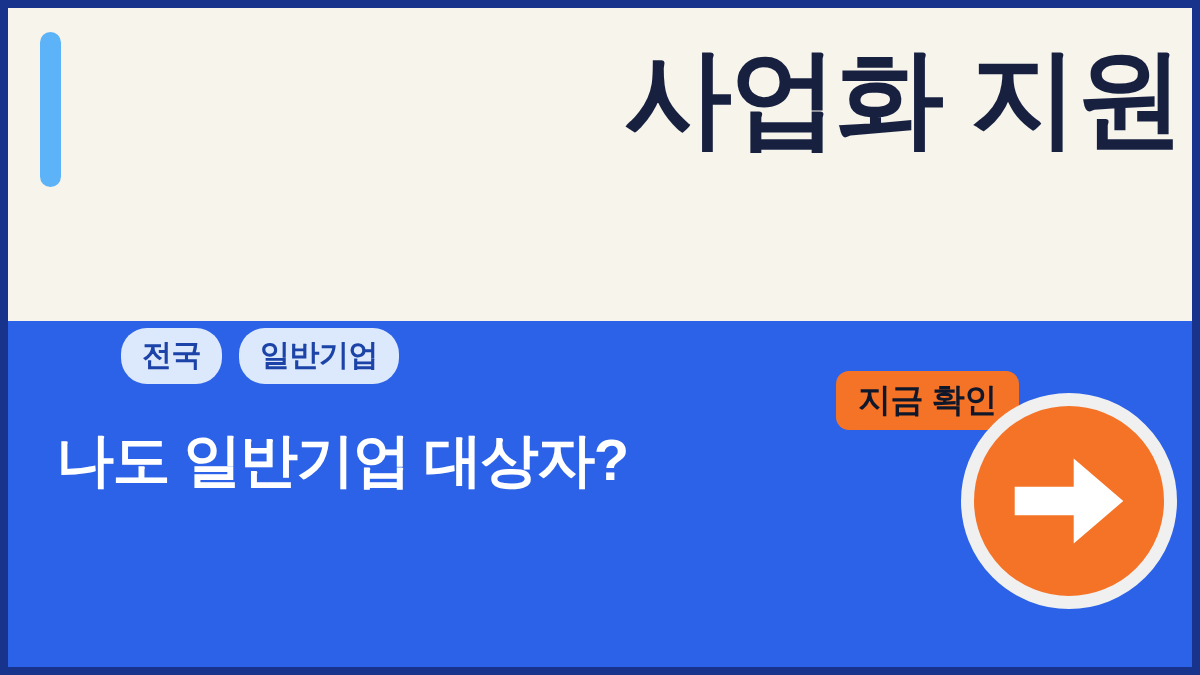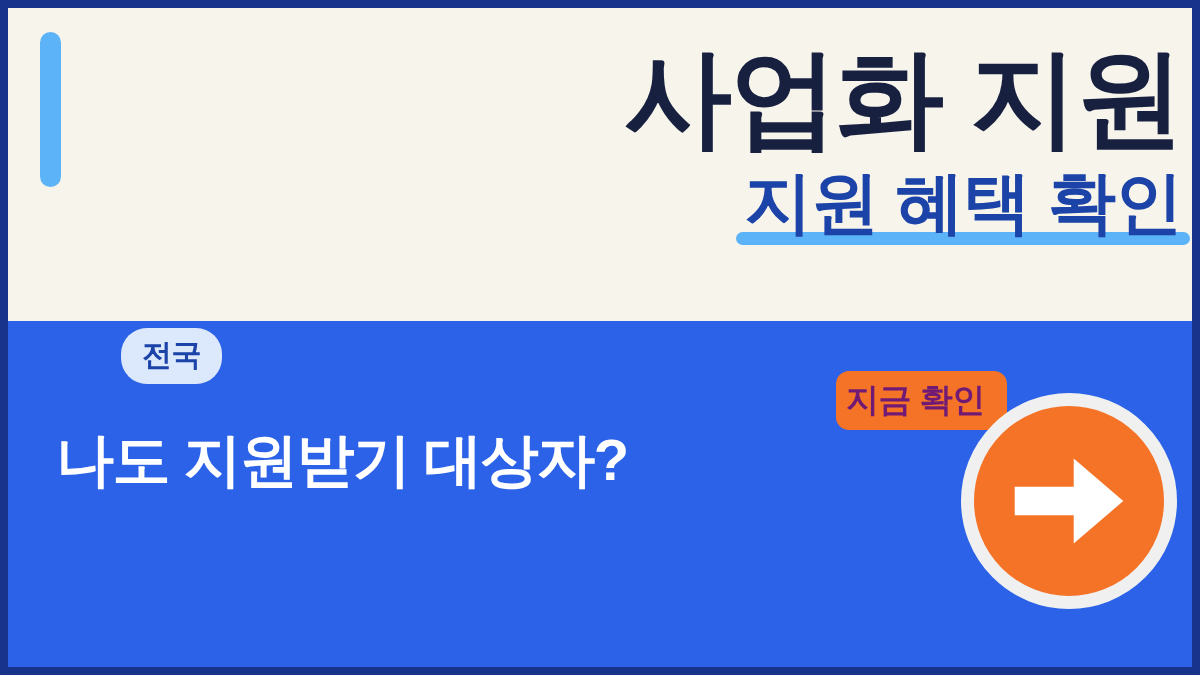--- a/index.html
+++ b/index.html
@@ -196,10 +196,6 @@
     <div class="title-block">
       <h1 class="headline">사업화 지원</h1>
 
-      <div class="subhead-wrap">
-        <div class="subhead-underline"></div>
-        <h2 class="subhead">지원 혜택 확인</h2>
-      </div>
     </div>
 
   </div>

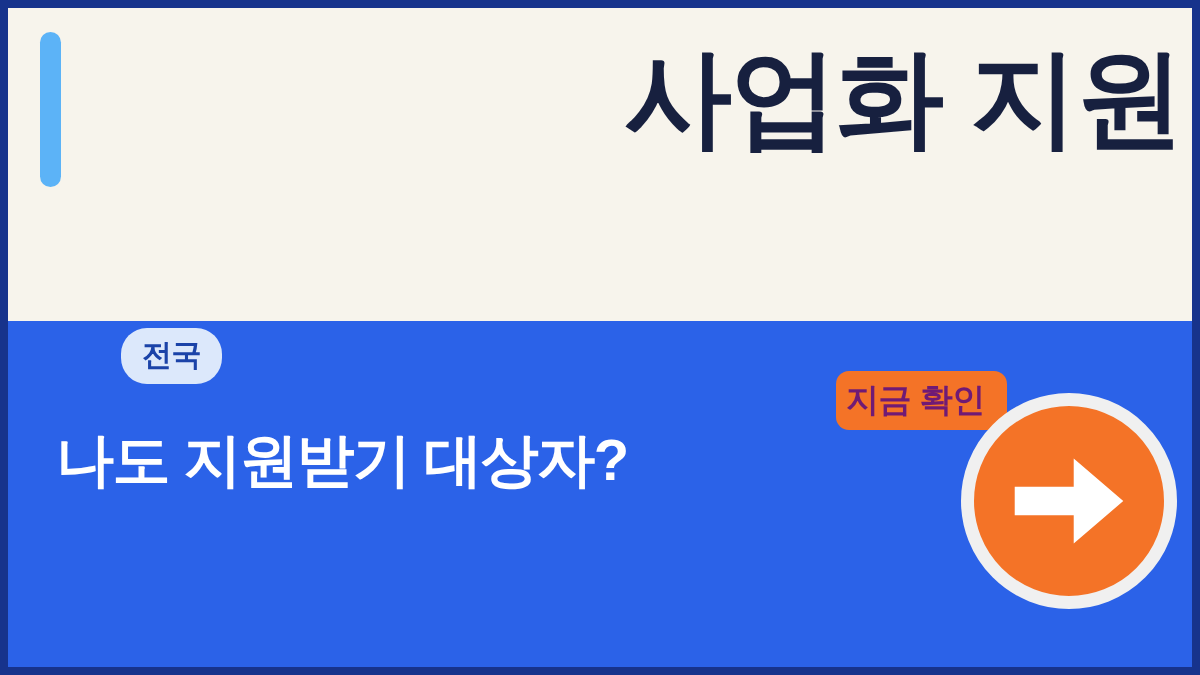--- a/index.html
+++ b/index.html
@@ -204,6 +204,7 @@
 
   <div class="badge-row">
     <span class="badge">전국</span>
+    <span class="badge">일반기업</span>
   </div>
 
   <div class="body-copy">

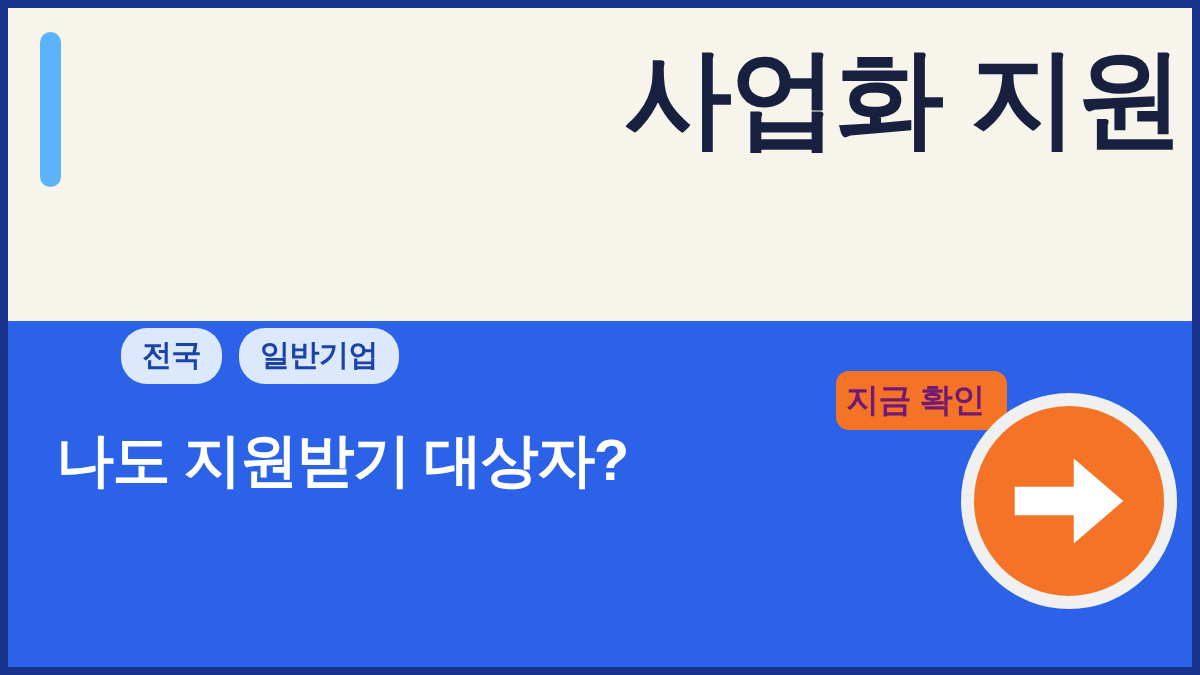--- a/index.html
+++ b/index.html
@@ -151,12 +151,12 @@
     left: 828px;
     top: 363px;
     background: #f47327;
-    color: #701a75;
+    color: #0f172a;
     font-size: 33px;
     font-weight: 900;
     letter-spacing: -0.5px;
     line-height: 1;
-    padding: 12px 22px 14px 10px;
+    padding: 12px 22px 14px 22px;
     border-radius: 13px;
     white-space: nowrap;
     z-index: 6;

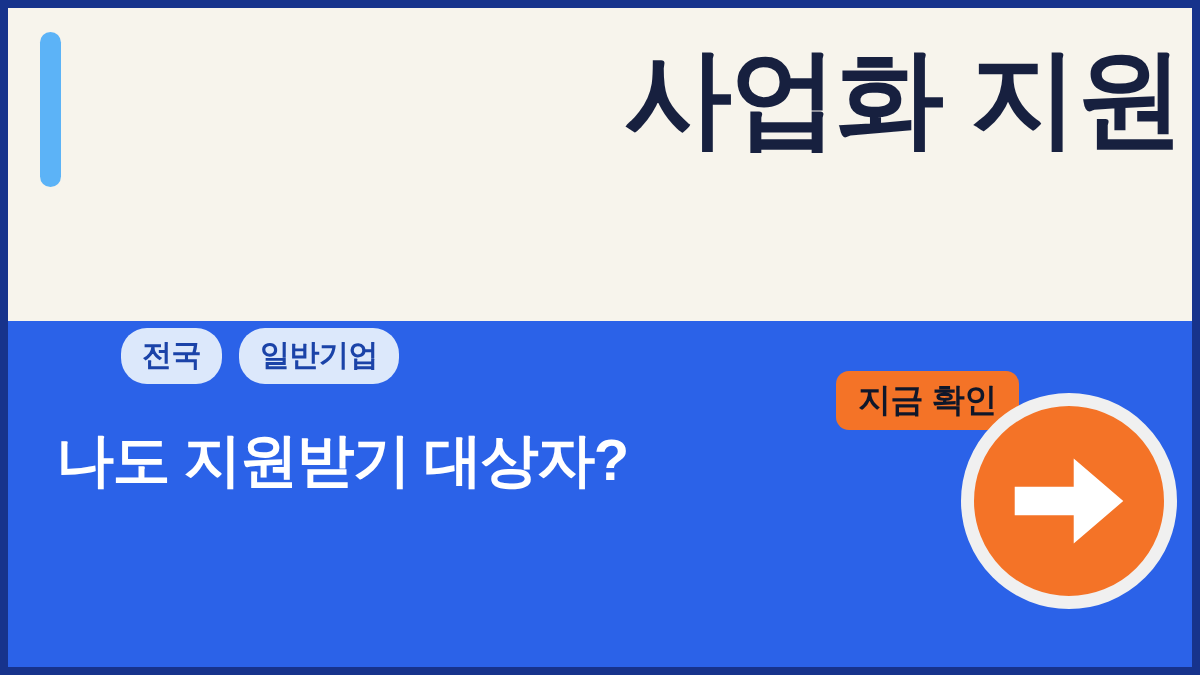--- a/index.html
+++ b/index.html
@@ -208,7 +208,7 @@
   </div>
 
   <div class="body-copy">
-    <p class="body-line first">나도 지원받기 대상자?</p>
+    <p class="body-line first">나도 일반기업 대상자?</p>
   </div>
 
   <div class="cta-badge">지금 확인</div>

